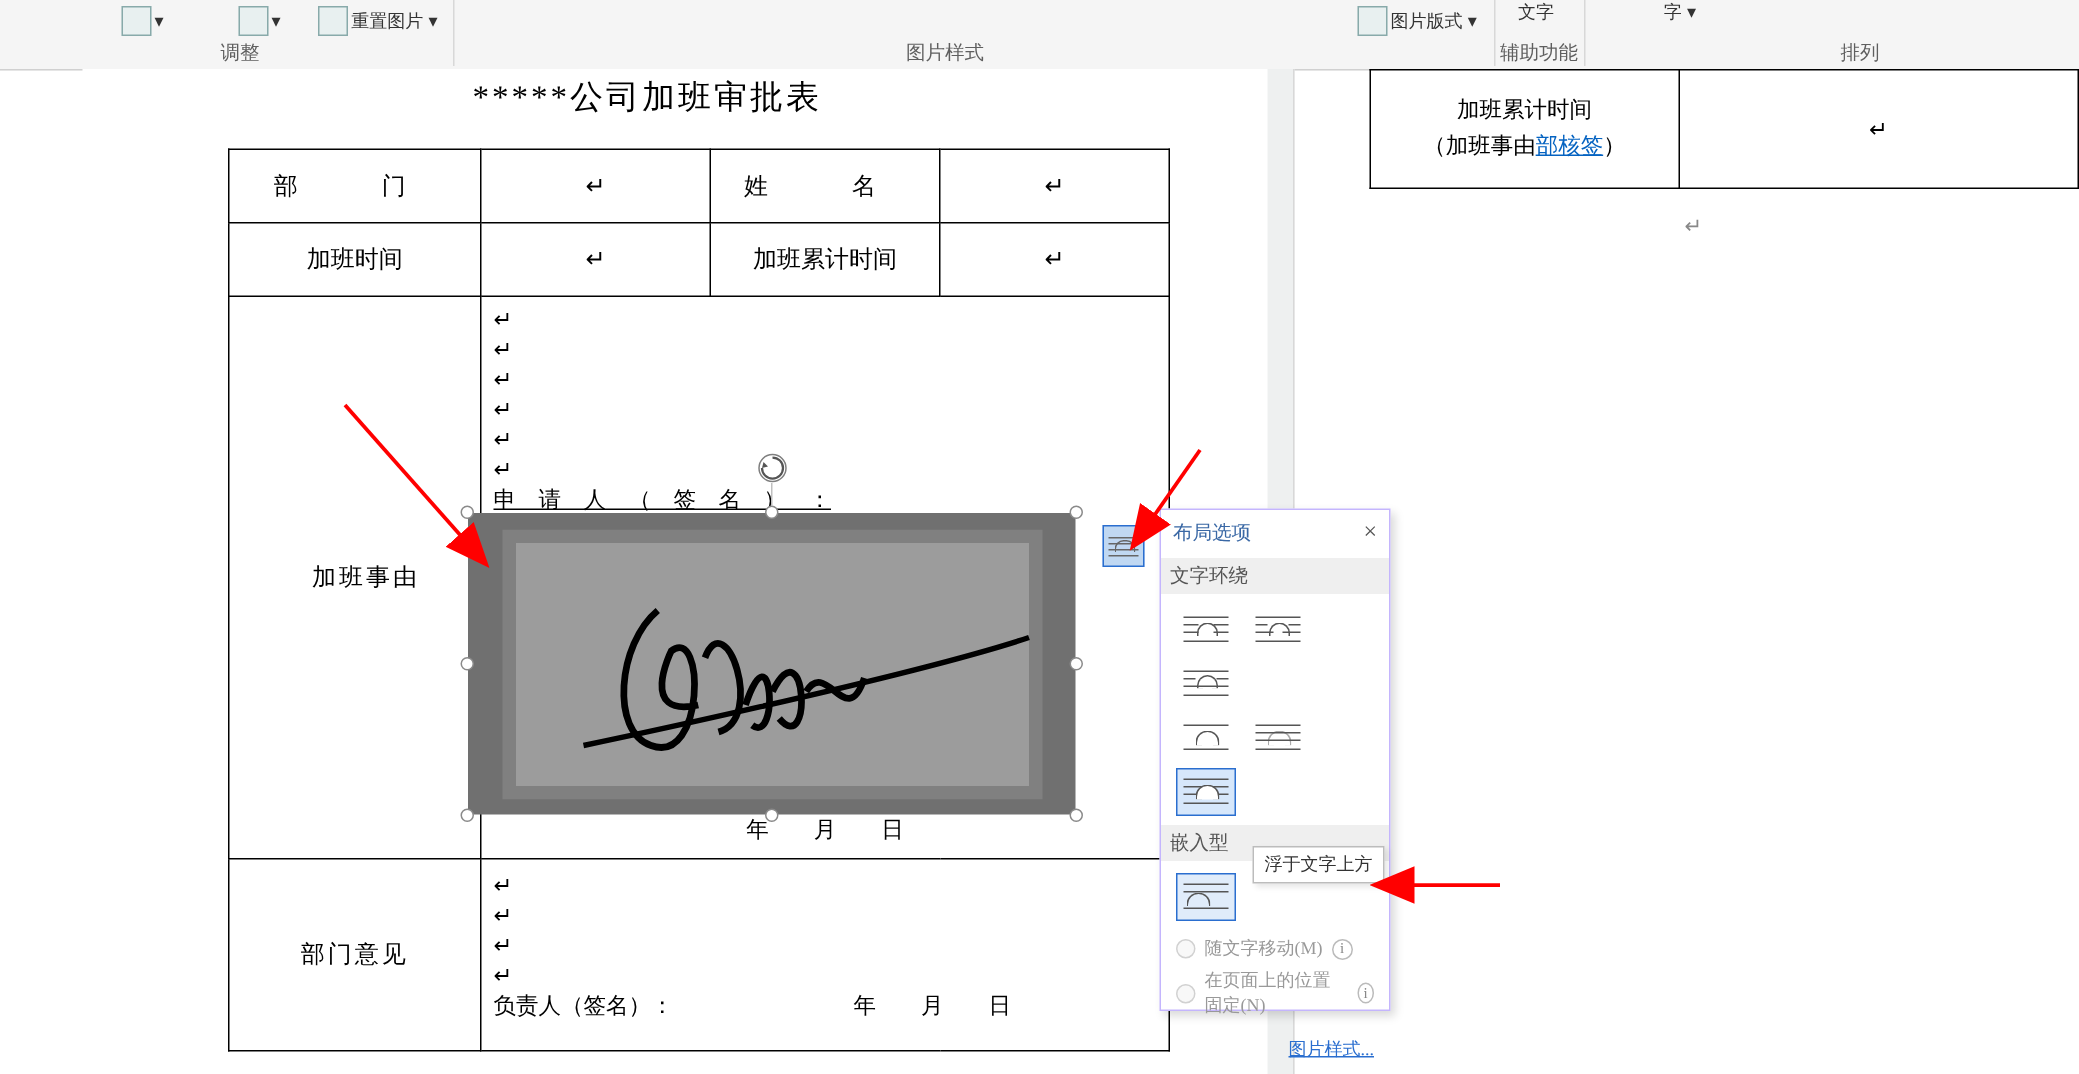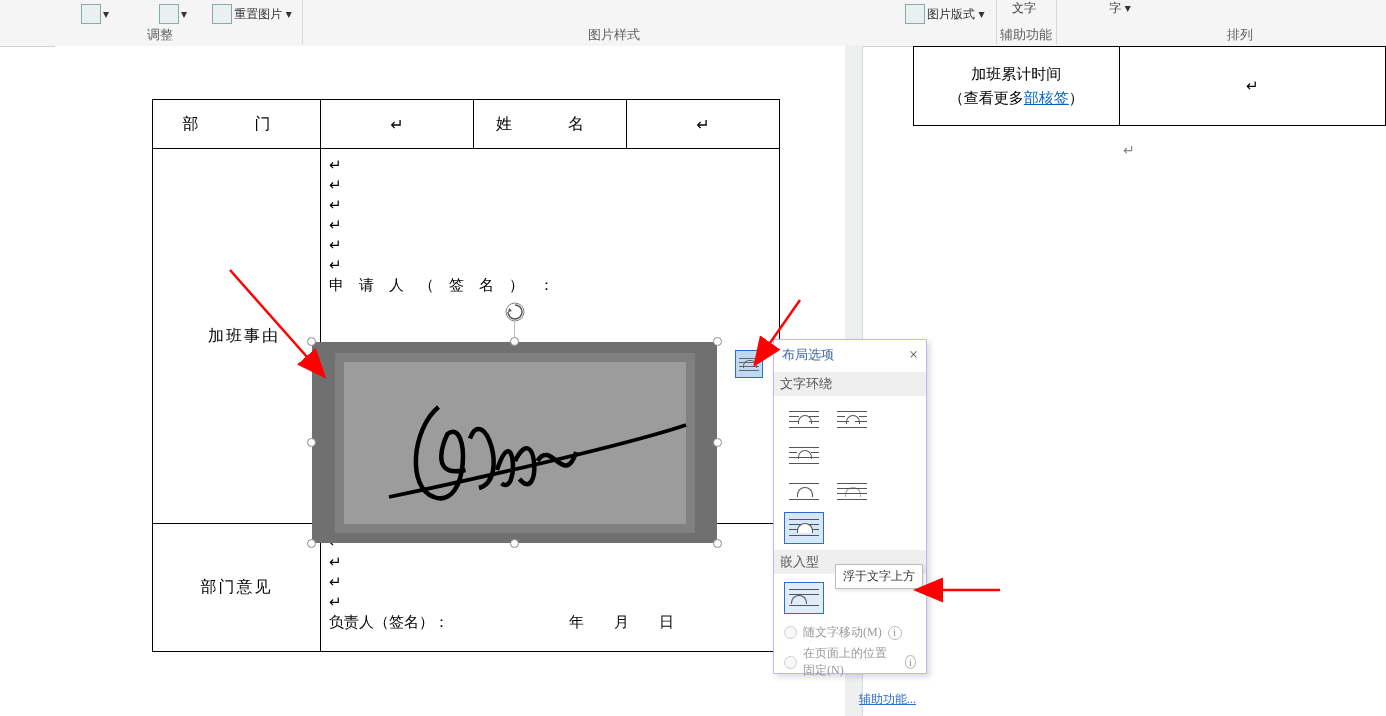--- a/index.html
+++ b/index.html
@@ -76,7 +76,7 @@
   <div class="ribbtn" style="left:212px; width:80px; top:4px;"><span class="ico"></span><span class="lbl">重置图片</span> <span class="lbl">▾</span></div>
   <div class="rib-group-label" style="left:70px; width:180px;">调整</div>
   <div class="vrule" style="left:302px;"></div>
-  <div class="rib-group-label" style="left:524px; width:180px;">图片样式</div>
+  <div class="rib-group-label" style="left:540px; width:180px;">图片样式</div>
   <div class="ribbtn" style="left:905px; top:4px;"><span class="ico"></span><span class="lbl">图片版式</span> <span class="lbl">▾</span></div>
   <div class="vrule" style="left:996px;"></div>
   <div class="ribbtn" style="left:1004px; top:0px; width:40px;"><span class="lbl">文字</span></div>

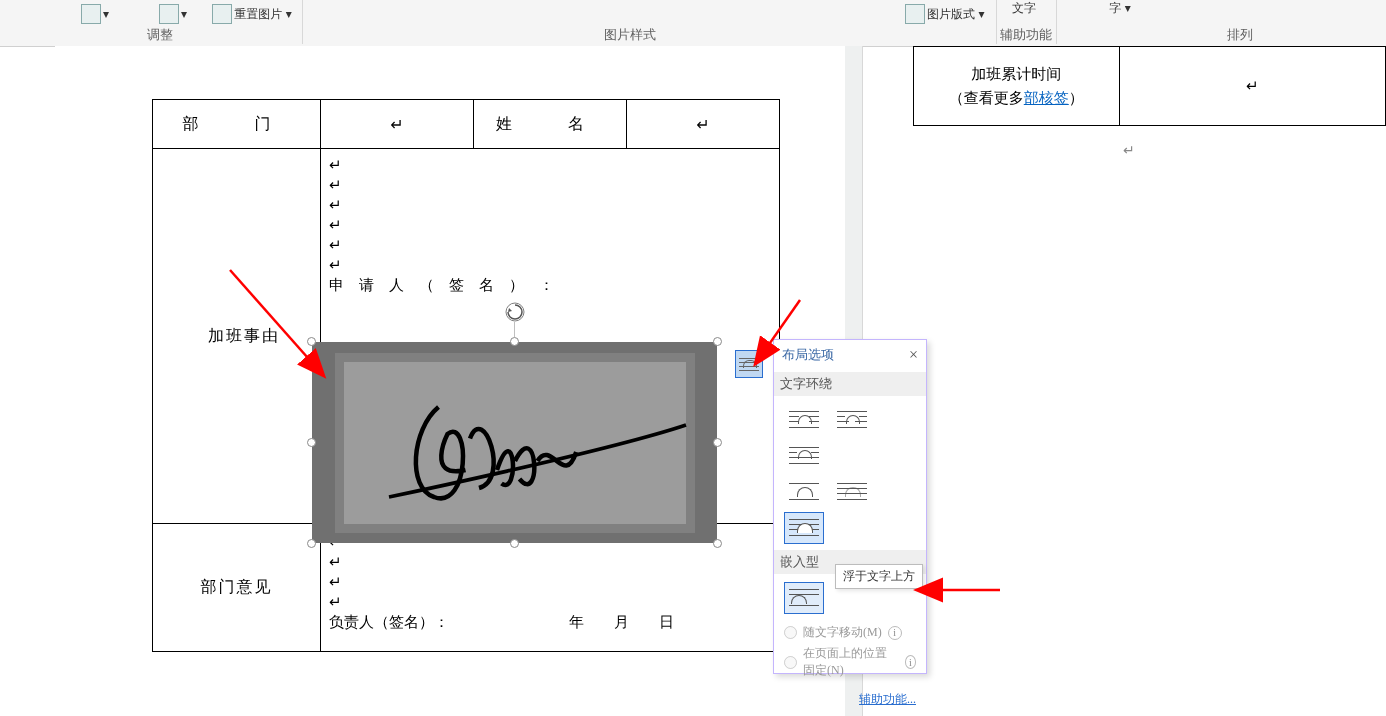--- a/index.html
+++ b/index.html
@@ -89,6 +89,7 @@
 <div class="gap"></div>
 
 <div class="page1">
+  <div class="title">*****公司加班审批表</div>
 
   <table class="tbl t1">
     <tbody>

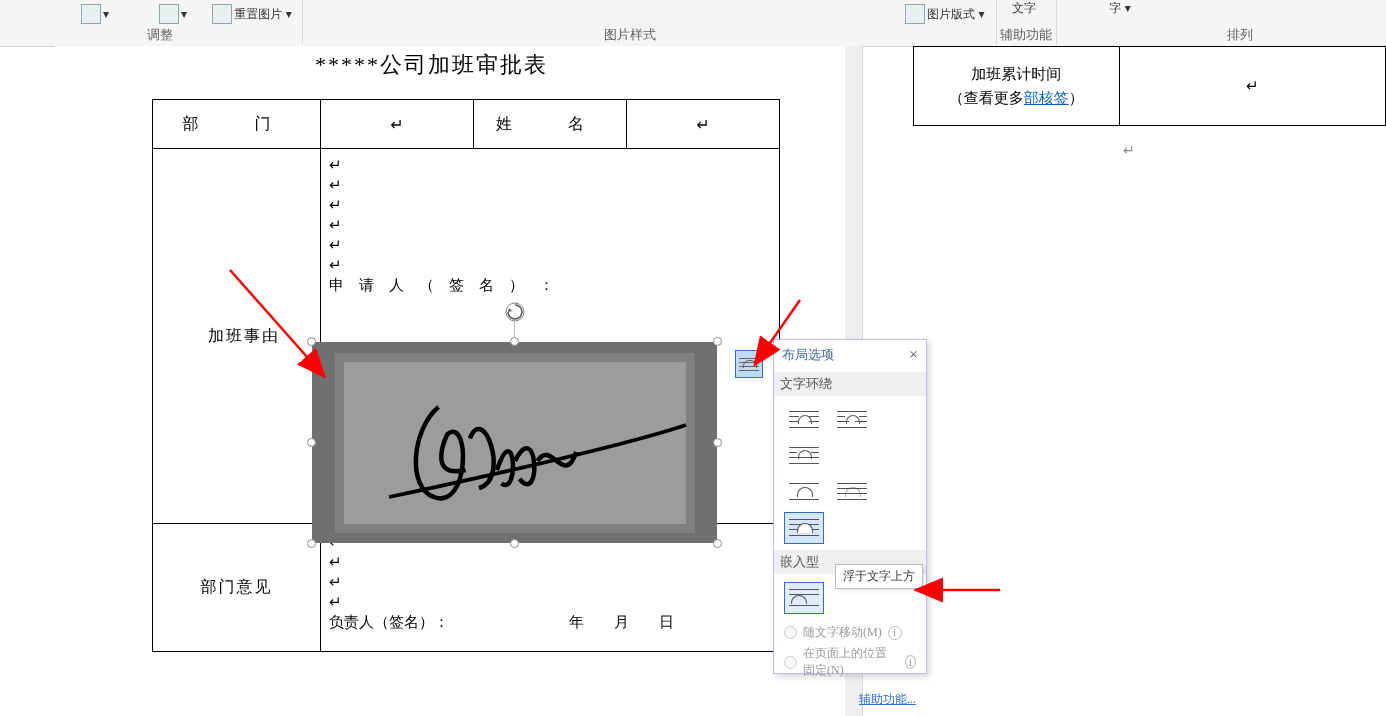--- a/index.html
+++ b/index.html
@@ -264,7 +264,7 @@
         <tr>
       <td class="left-cell">
         <span>加班累计时间</span><br>
-        <span>（查看更多</span><a>部核签</a><span>）</span>
+        <span>（加班事由</span><a>部核签</a><span>）</span>
       </td>
       <td class="right-cell">↵</td>
     </tr>

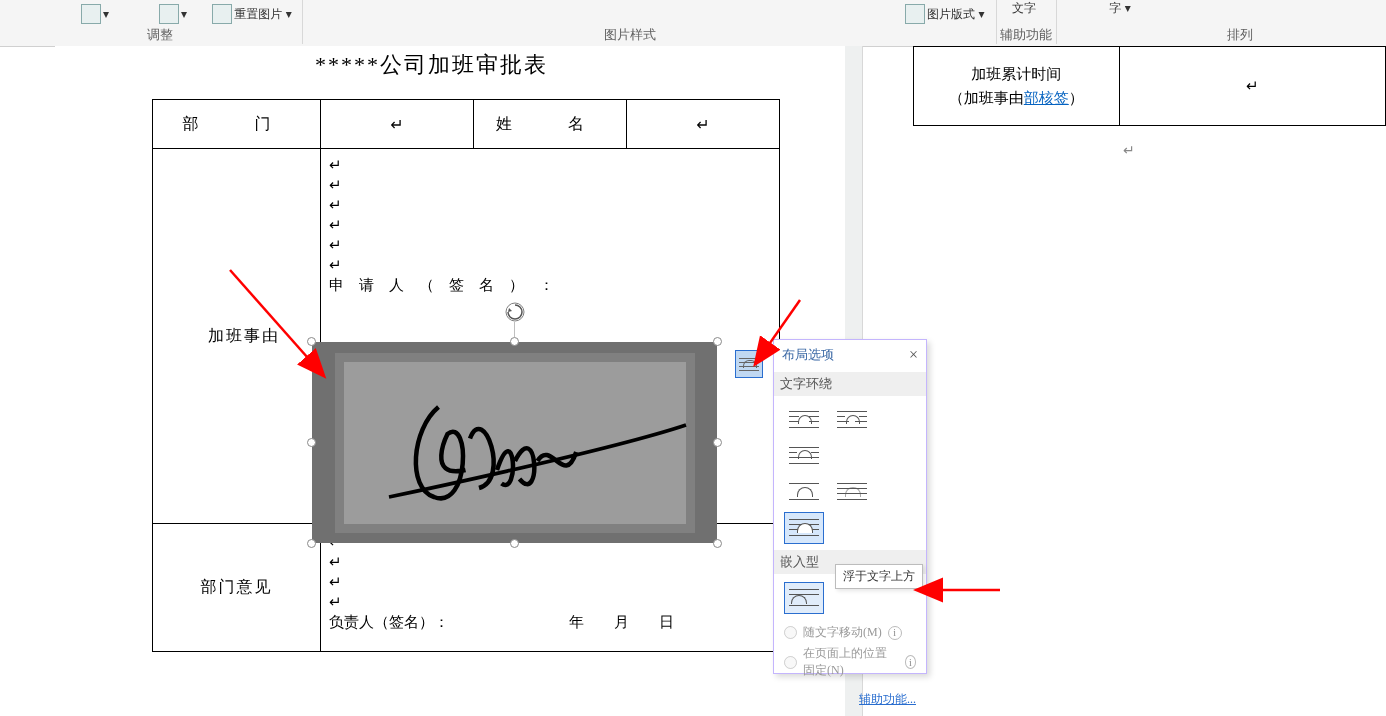--- a/index.html
+++ b/index.html
@@ -99,6 +99,12 @@
       <td class="c-lab-top">姓　名</td>
       <td class="c-val">↵</td>
     </tr>
+    <tr>
+      <td class="c-lab2">加班时间</td>
+      <td class="c-val">↵</td>
+      <td class="c-lab2">加班累计时间</td>
+      <td class="c-val">↵</td>
+    </tr>
     <tr class="r-reason">
       <td class="c-lab">加班事由</td>
       <td colspan="3" class="c-reason-cell">

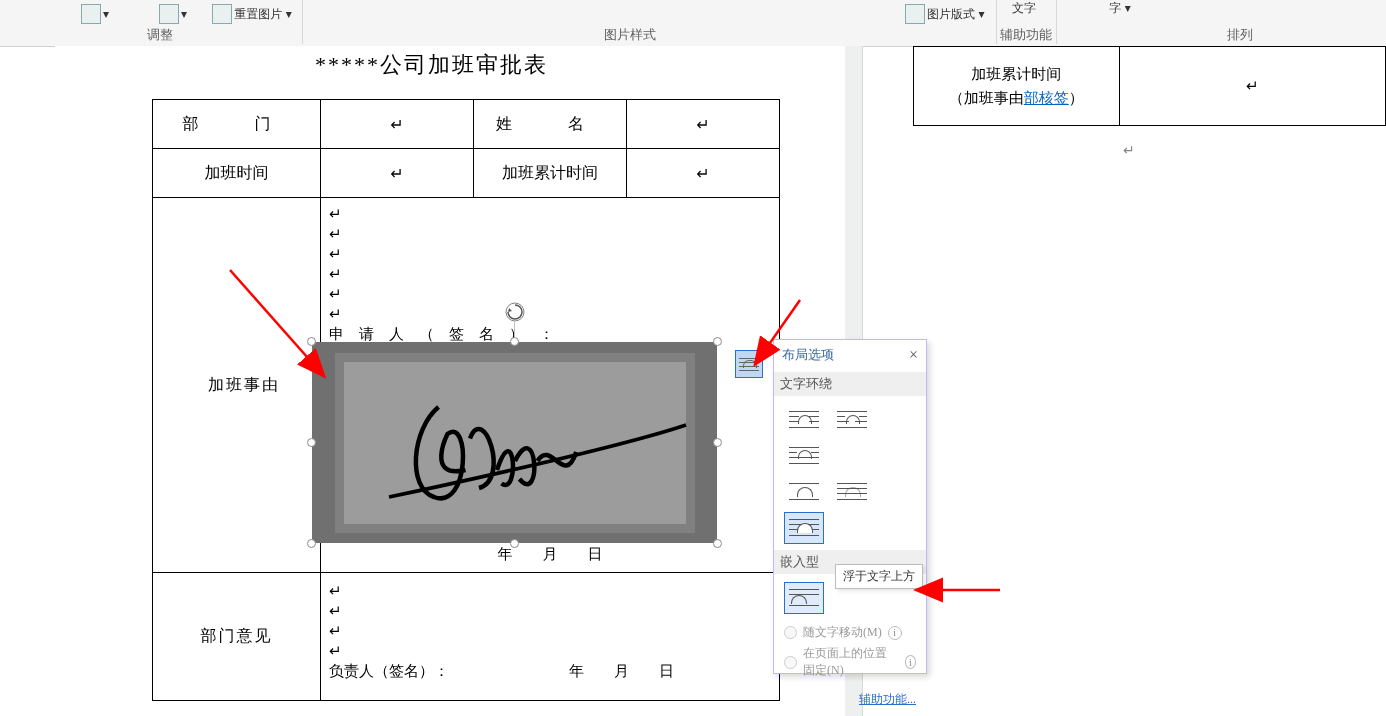--- a/index.html
+++ b/index.html
@@ -114,7 +114,7 @@
             <p class="para">↵</p>
             <p class="para">↵</p>
             <p class="para">↵</p>
-        <p class="para" style="text-align:justify;"><span>申　请　人　（　签　名　）　：</span></p>
+        <p class="para" style="text-align:justify;text-decoration:underline;"><span>申　请　人　（　签　名　）　：</span></p>
         <div style="height:200px;"></div>
         <p class="para" style="text-align:center;"><span>年　　月　　日</span></p>
       </td>

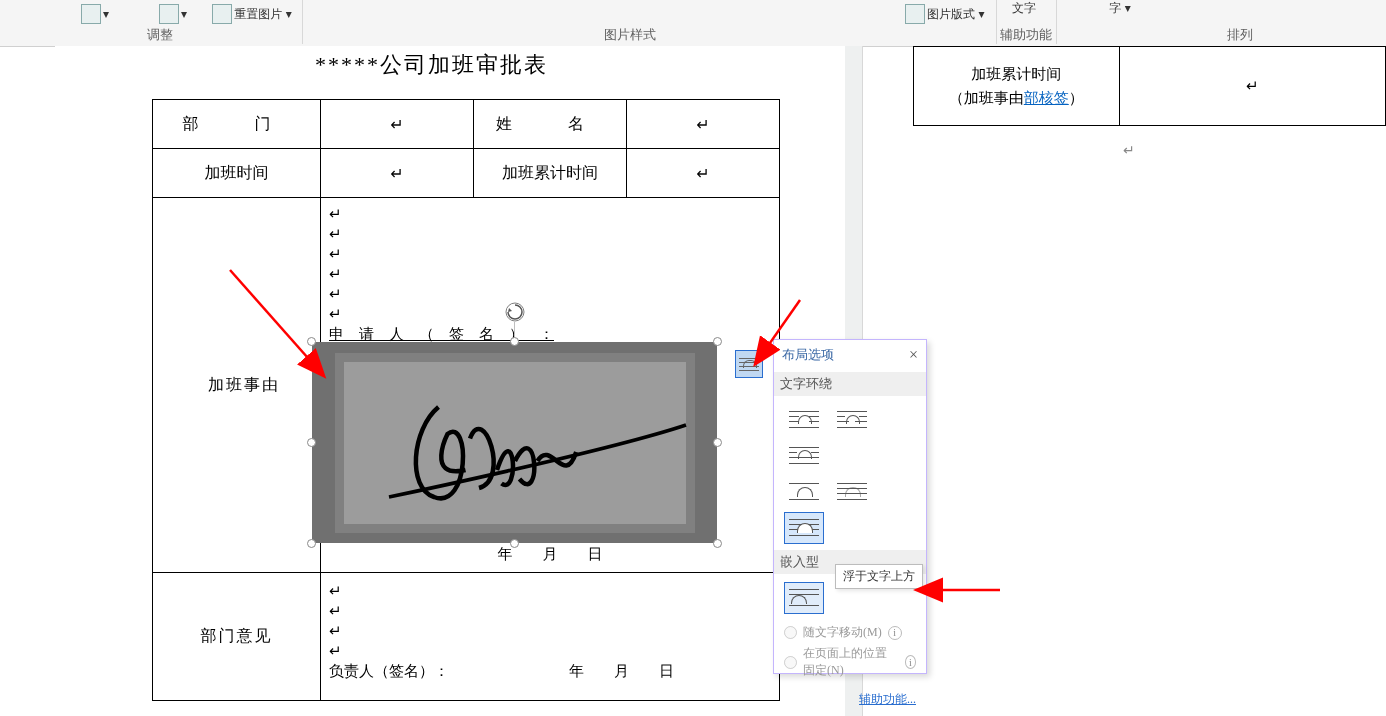--- a/index.html
+++ b/index.html
@@ -260,7 +260,7 @@
           <span style="border:1px solid #bbb;border-radius:50%;width:12px;height:12px;display:inline-flex;align-items:center;justify-content:center;font-size:10px;color:#888;">i</span>
         </label>
     </div>
-    <div class="more"><a>辅助功能...</a></div>
+    <div class="more"><a>图片样式...</a></div>
   </div>
 </div>
 

